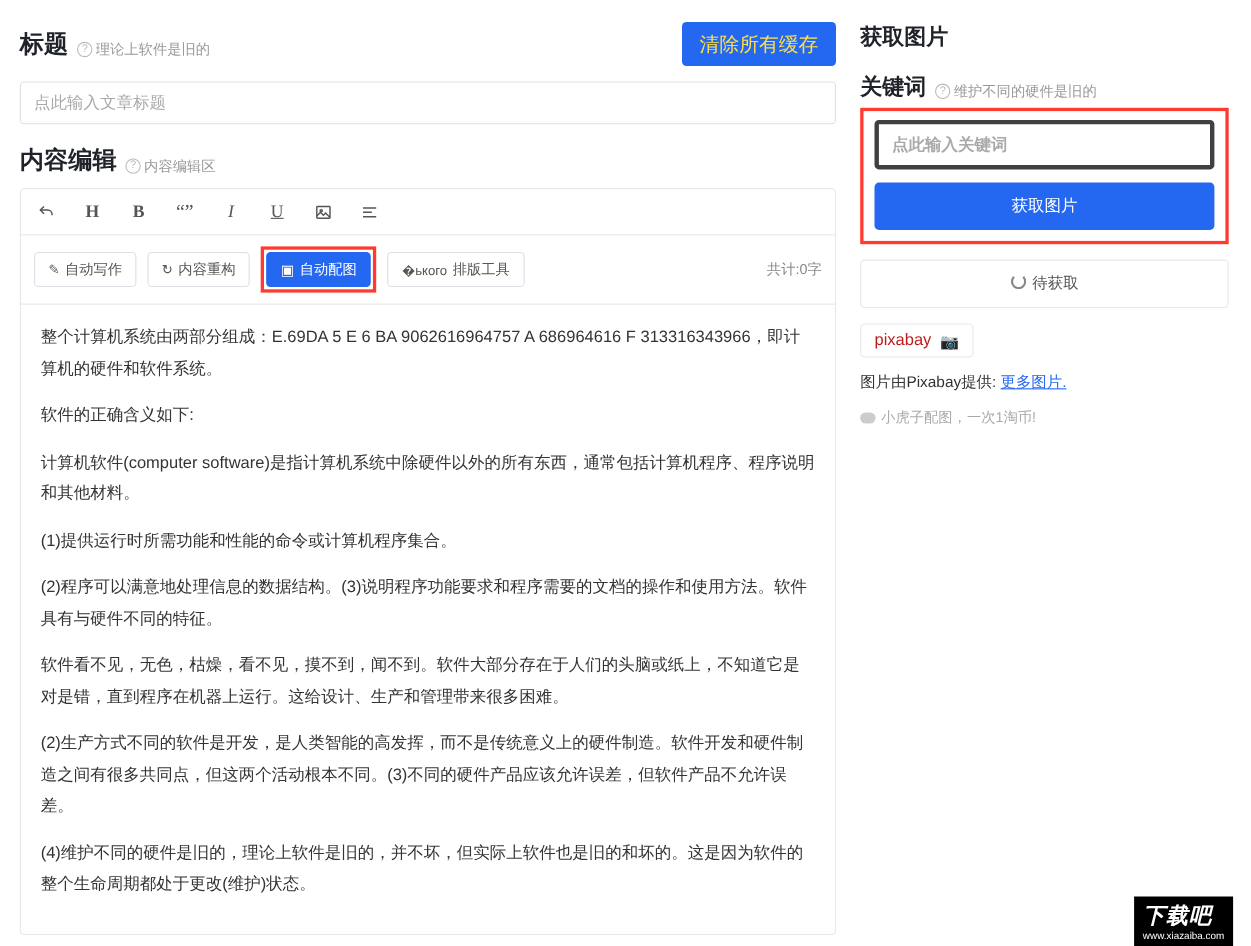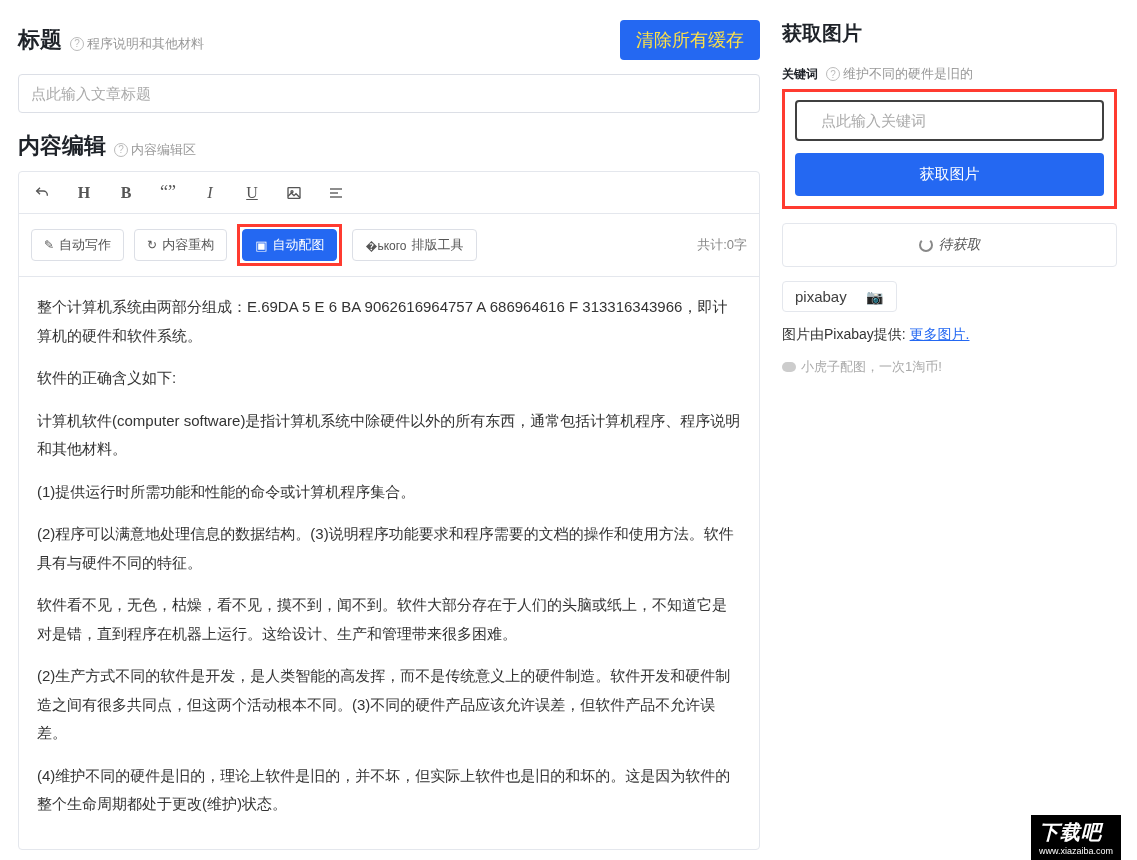--- a/index.html
+++ b/index.html
@@ -72,7 +72,7 @@
         <span class="section-title">标题</span>
         <span class="section-hint">
           <span class="hint-icon">?</span>
-          <span>程序说明和其他材料</span>
+          <span>理论上软件是旧的</span>
         </span>
       </div>
       <button class="btn-primary">清除所有缓存</button>

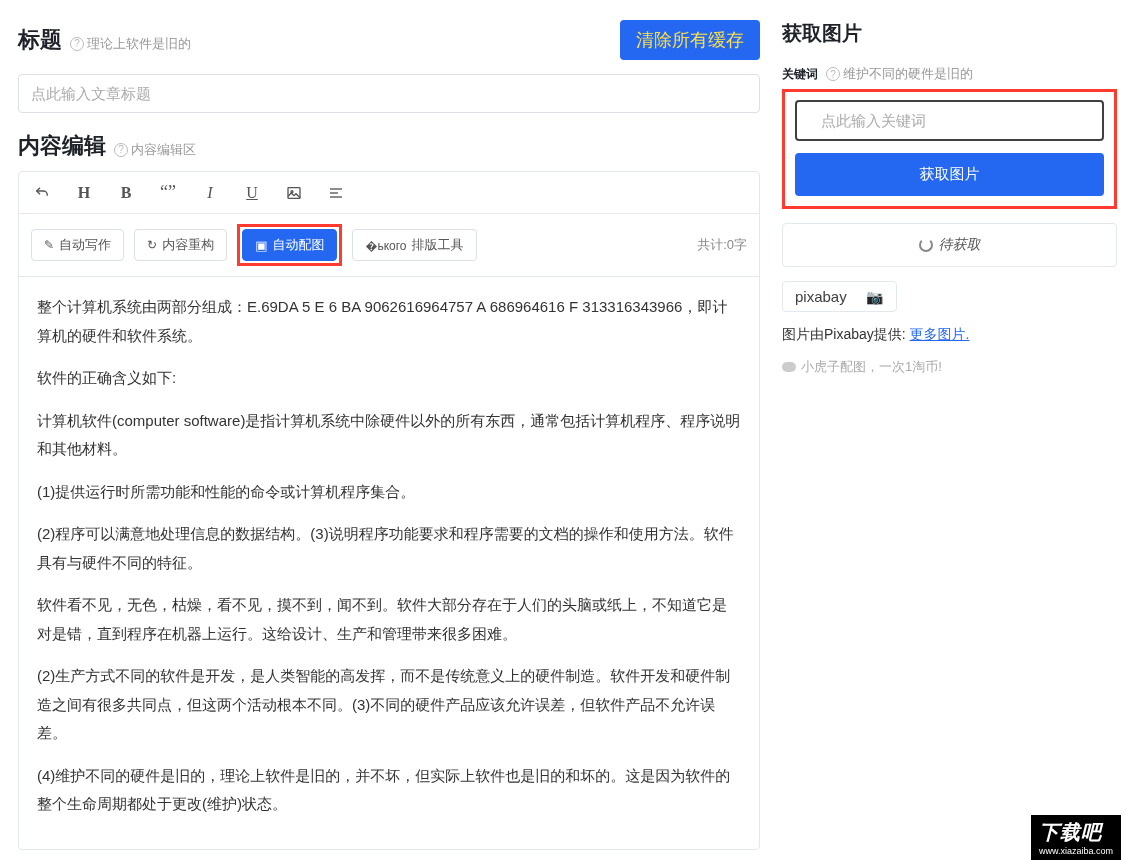--- a/index.html
+++ b/index.html
@@ -38,7 +38,7 @@
 
 .side-title { font-size: 20px; font-weight: 600; color: #1f2329; margin-bottom: 18px; }
 .side-label-row { display: flex; align-items: baseline; gap: 8px; margin-bottom: 0; }
-.side-label { font-size: 12px; font-weight: 600; color: #1f2329; }
+.side-label { font-size: 20px; font-weight: 600; color: #1f2329; }
 .highlight-sidebar { border: 3px solid #ff3b30; padding: 8px 10px 10px 10px; margin-top: 6px; }
 .side-input { width: 100%; border: 2px solid #404040; border-radius: 4px; padding: 10px 24px; font-size: 15px; margin-bottom: 12px; outline: none; }
 .side-input::placeholder { color: #aaa; }

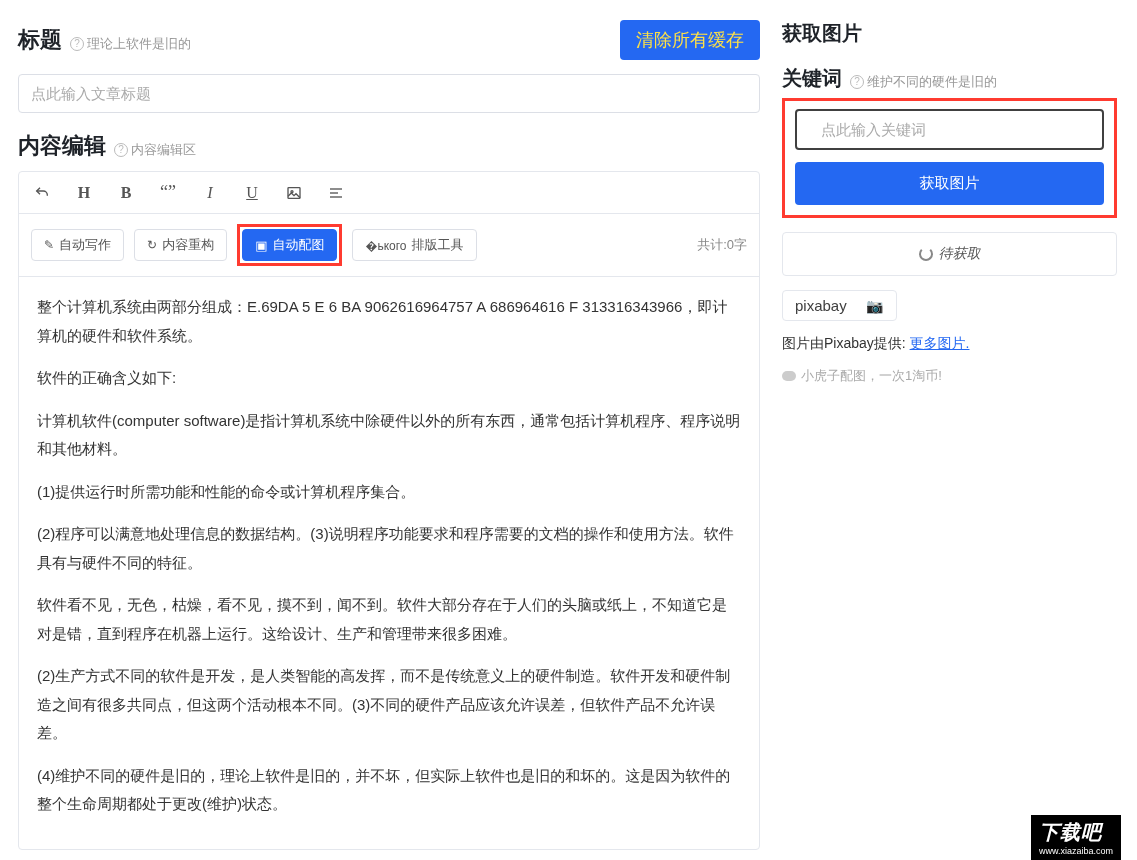--- a/index.html
+++ b/index.html
@@ -40,7 +40,7 @@
 .side-label-row { display: flex; align-items: baseline; gap: 8px; margin-bottom: 0; }
 .side-label { font-size: 20px; font-weight: 600; color: #1f2329; }
 .highlight-sidebar { border: 3px solid #ff3b30; padding: 8px 10px 10px 10px; margin-top: 6px; }
-.side-input { width: 100%; border: 2px solid #404040; border-radius: 4px; padding: 10px 24px; font-size: 15px; margin-bottom: 12px; outline: none; }
+.side-input { width: 100%; border: 4px solid #404040; border-radius: 4px; padding: 10px 12px; font-size: 15px; margin-bottom: 12px; outline: none; font-weight: bold; }
 .side-input::placeholder { color: #aaa; }
 .btn-wide { width: 100%; background: #2468f2; color: #fff; border: none; border-radius: 4px; padding: 12px 0; font-size: 15px; cursor: pointer; }
 

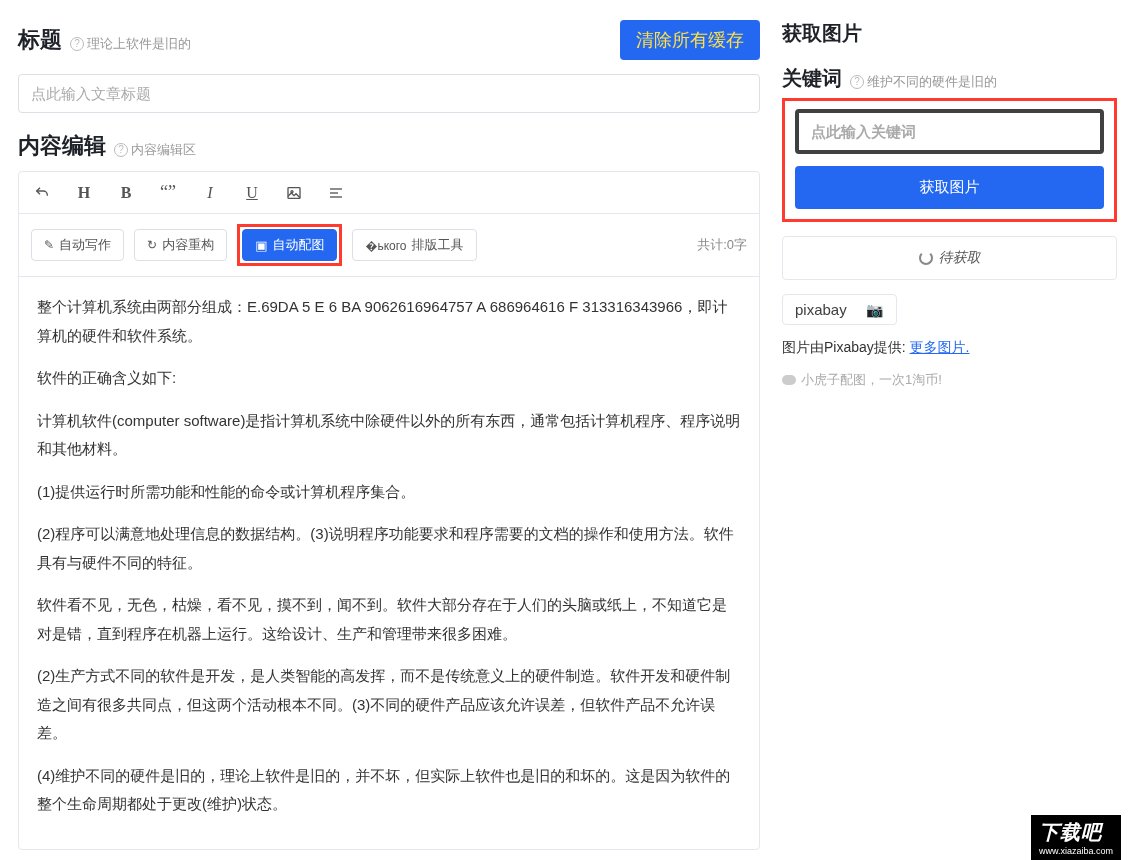--- a/index.html
+++ b/index.html
@@ -44,7 +44,7 @@
 .side-input::placeholder { color: #aaa; }
 .btn-wide { width: 100%; background: #2468f2; color: #fff; border: none; border-radius: 4px; padding: 12px 0; font-size: 15px; cursor: pointer; }
 
-.status-box { border: 1px solid #e4e7ed; border-radius: 4px; padding: 12px 0; text-align: center; margin-top: 14px; color: #555; font-size: 14px; display: flex; align-items: center; justify-content: center; gap: 6px; font-style: italic; }
+.status-box { border: 1px solid #e4e7ed; border-radius: 4px; padding: 12px 0; text-align: center; margin-top: 14px; color: #555; font-size: 14px; display: flex; align-items: flex-start; justify-content: center; gap: 6px; }
 .spinner-icon { width: 14px; height: 14px; border: 2px solid #888; border-top-color: transparent; border-radius: 50%; display: inline-block; }
 
 .pixabay-badge { border: 1px solid #e4e7ed; border-radius: 4px; padding: 6px 12px; display: inline-flex; align-items: center; gap: 20px; margin-top: 14px; font-family: Arial, sans-serif; font-size: 15px; color: #404040; }

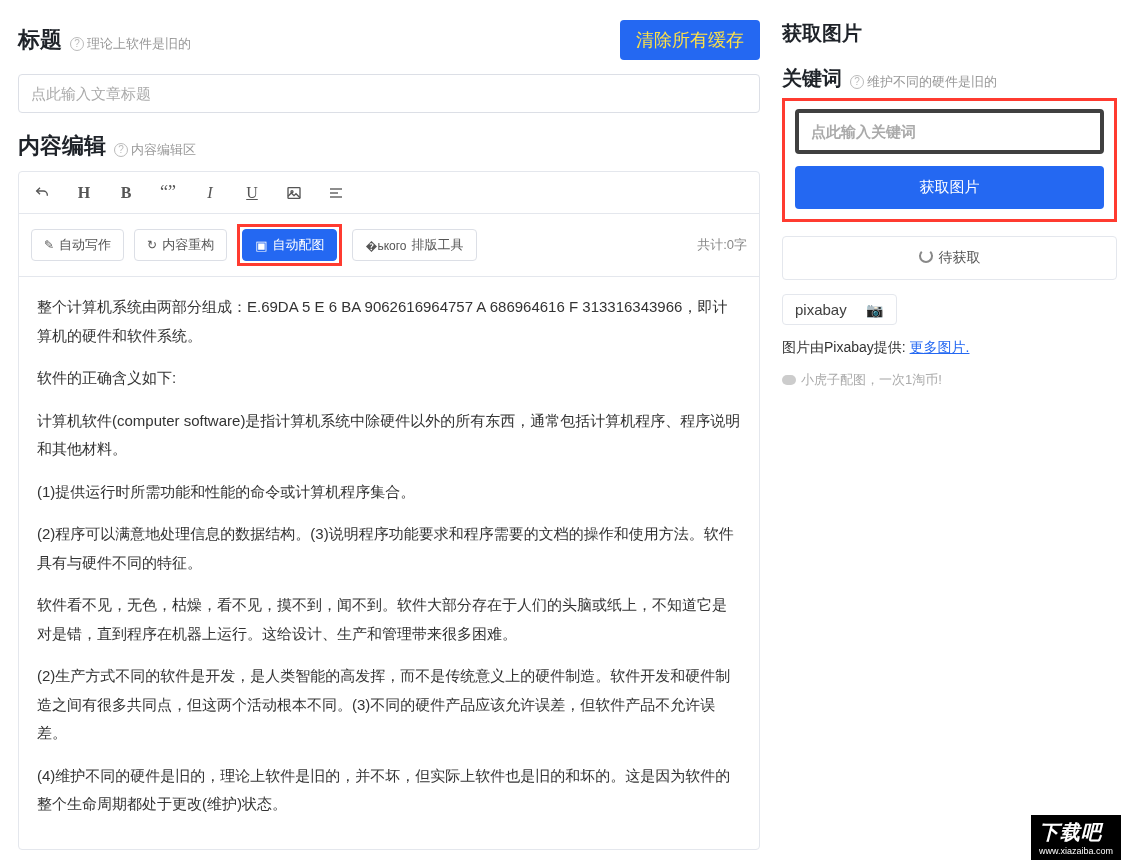--- a/index.html
+++ b/index.html
@@ -47,7 +47,7 @@
 .status-box { border: 1px solid #e4e7ed; border-radius: 4px; padding: 12px 0; text-align: center; margin-top: 14px; color: #555; font-size: 14px; display: flex; align-items: flex-start; justify-content: center; gap: 6px; }
 .spinner-icon { width: 14px; height: 14px; border: 2px solid #888; border-top-color: transparent; border-radius: 50%; display: inline-block; }
 
-.pixabay-badge { border: 1px solid #e4e7ed; border-radius: 4px; padding: 6px 12px; display: inline-flex; align-items: center; gap: 20px; margin-top: 14px; font-family: Arial, sans-serif; font-size: 15px; color: #404040; }
+.pixabay-badge { border: 1px solid #e4e7ed; border-radius: 4px; padding: 6px 12px; display: inline-flex; align-items: center; gap: 8px; margin-top: 14px; font-family: Arial, sans-serif; font-size: 15px; color: #b91c1c; }
 .pixabay-badge .camera { font-size: 14px; }
 
 .credit-row { margin-top: 14px; font-size: 14px; color: #333; }

